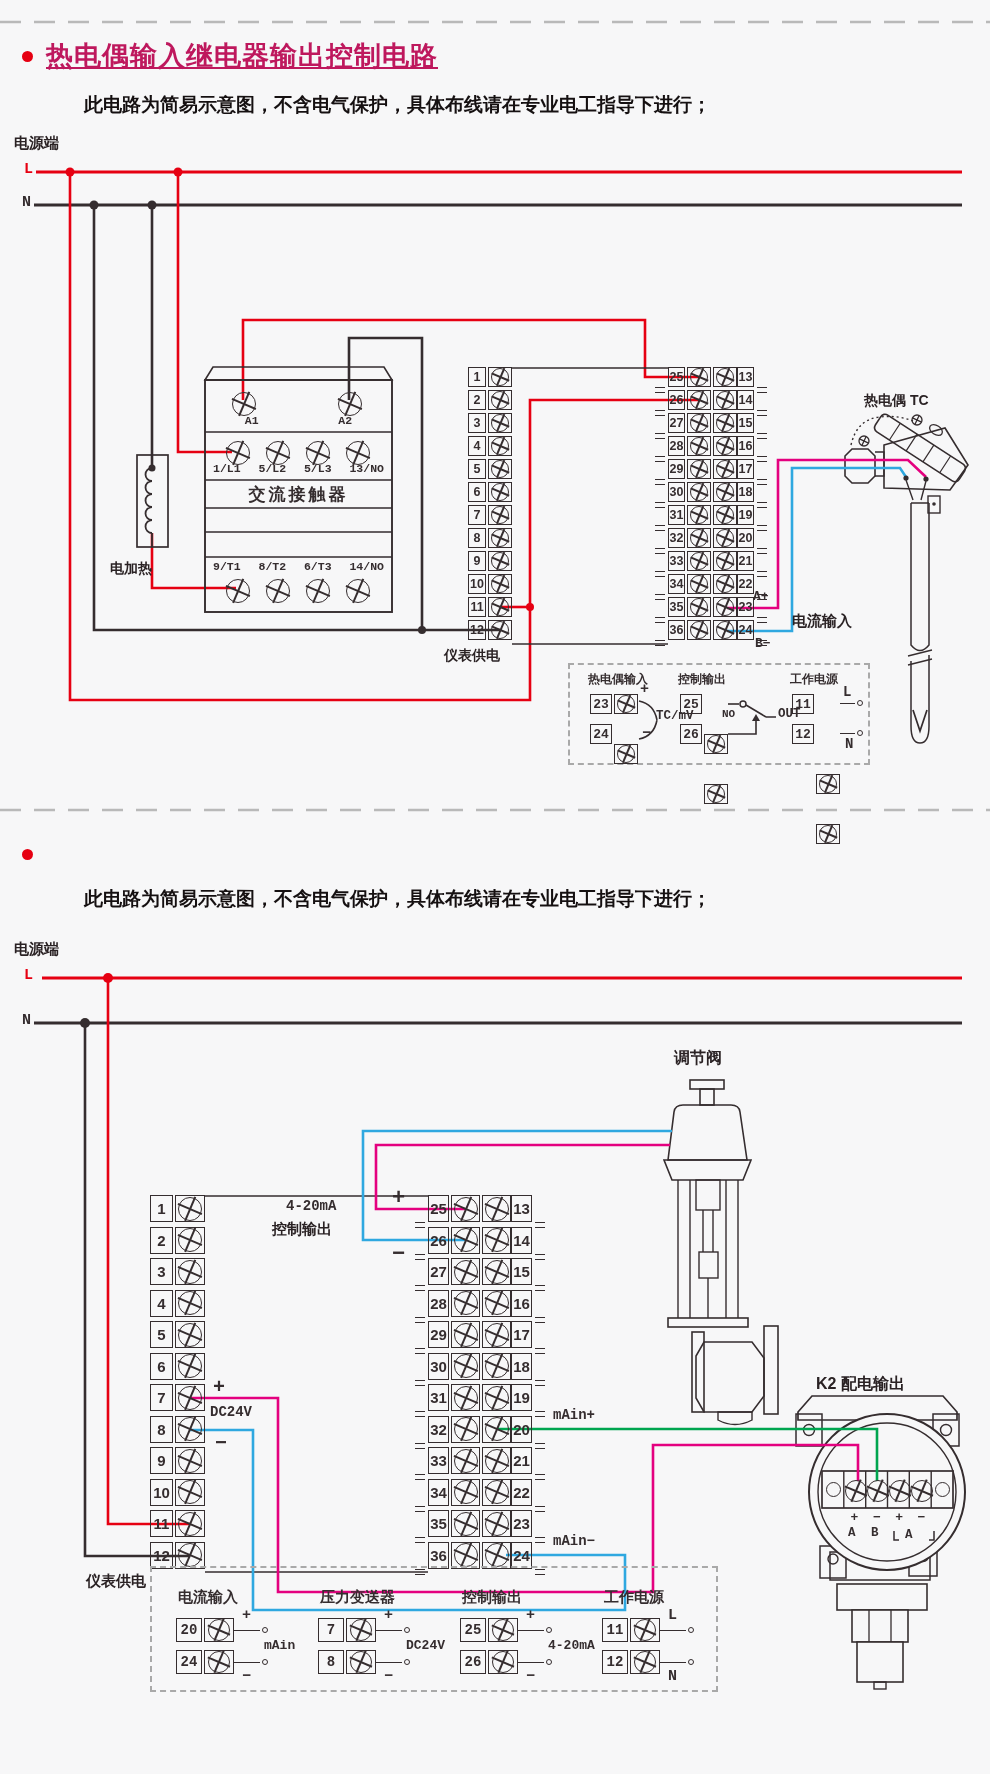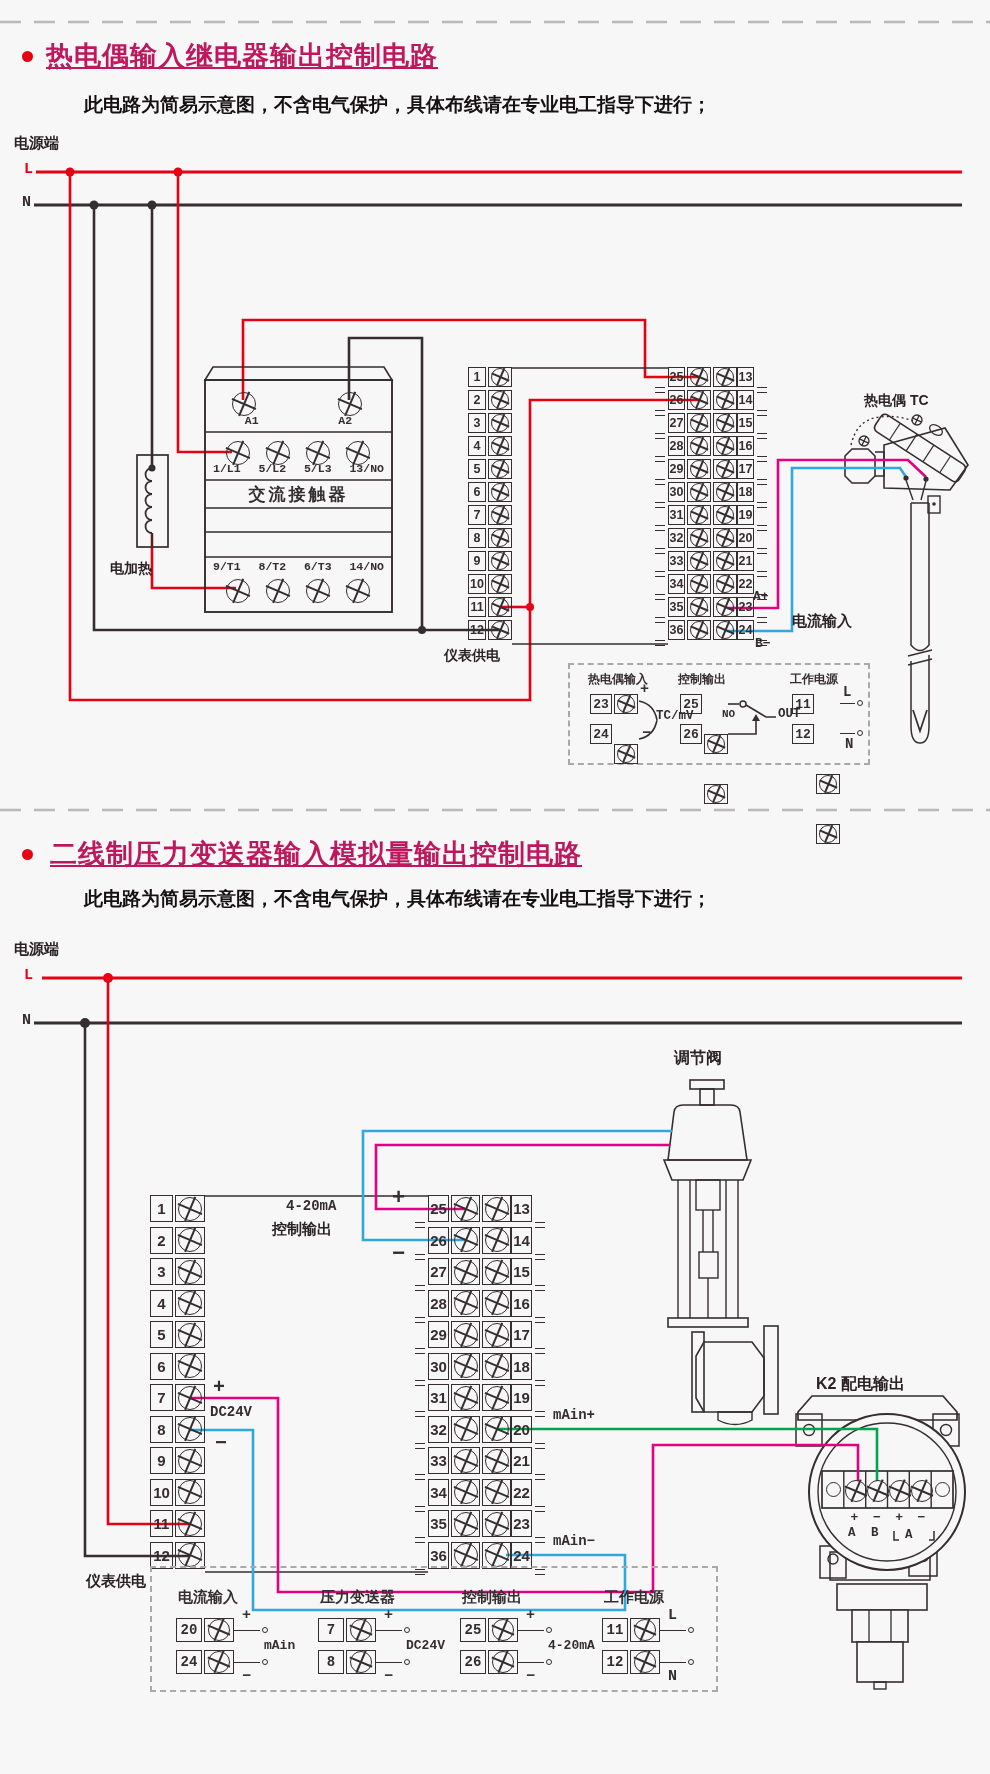--- a/index.html
+++ b/index.html
@@ -553,7 +553,6 @@
   </div>
 
   <div class="abs bullet" style="left:22px;top:849px;"></div>
-  <div class="abs cjk-title" style="left:50px;top:836px;">二线制压力变送器输入模拟量输出控制电路</div>
   <div class="abs cjk-sub" style="left:84px;top:886px;">此电路为简易示意图，不含电气保护，具体布线请在专业电工指导下进行；</div>
 
   <div class="abs lbl" style="left:14px;top:940px;">电源端</div>

